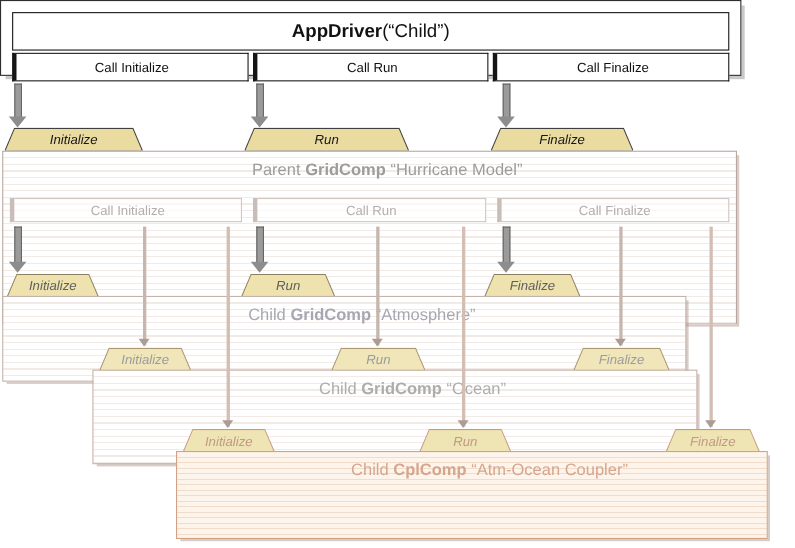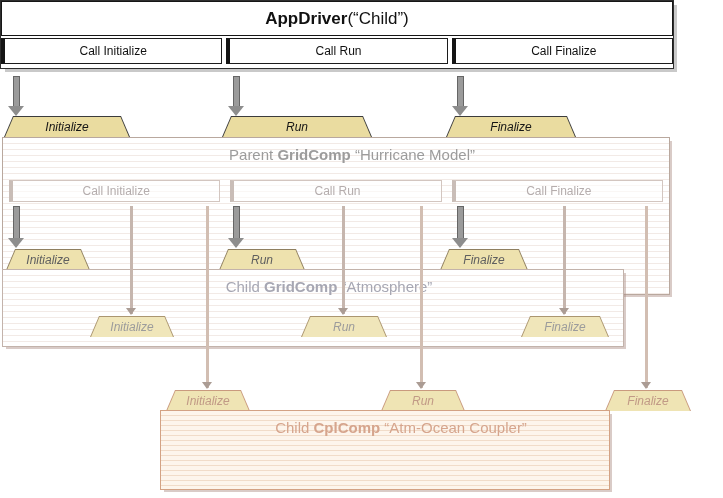--- a/index.html
+++ b/index.html
@@ -10,7 +10,7 @@
 
   
   .ad-frame { position:absolute; left:0; top:3; width:674px; height:69px; border:1px solid #2e2e2e;
-              background:#ffffff; padding:0; box-shadow:4px 4px 0 -1px #c9c9c9; z-index:9; }
+              background:#ffffff; padding:10px; box-shadow:4px 4px 0 -1px #c9c9c9; z-index:9; }
   .ad-title { height:35px; border:1px solid #161616; display:flex; align-items:center; justify-content:center;
               font-size:17px; color:#111; background:#fff; margin-bottom:2px; }
   .ad-title .b, .comp-title .b { font-weight:bold; }

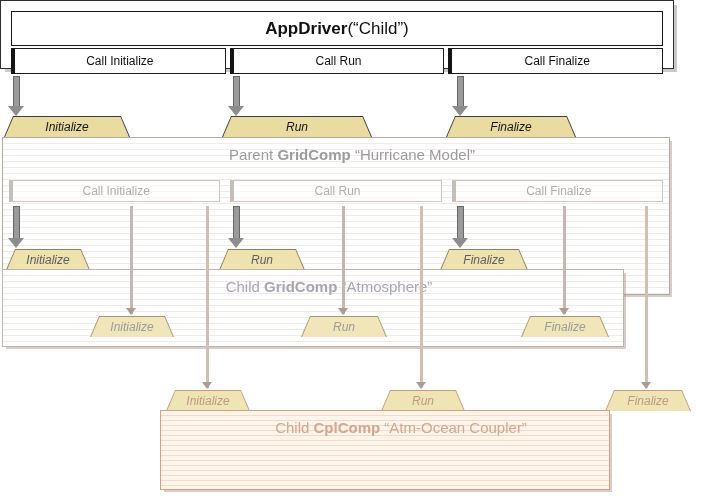--- a/index.html
+++ b/index.html
@@ -158,6 +158,11 @@
       <span>Finalize</span>
     </div>
 
+  <div class="comp ocean-box">
+    <div class="comp-title">
+      <span>Child </span><span class="b">GridComp</span><span> “Ocean”</span>
+    </div>
+  </div>
 
   <div class="tab l4" style="left:166px; top:390px; width:84px;">
       <span>Initialize</span>

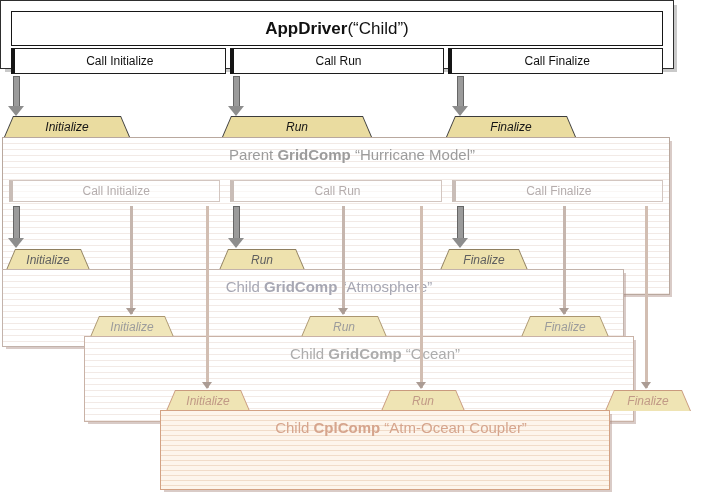--- a/index.html
+++ b/index.html
@@ -58,7 +58,7 @@
   .atmos-box .comp-title { color:#a7a7b3; }
   .ocean-box   { left:84px; top:336px; width:550px; height:86px;  border-color:#c9b2a6; z-index:5; }
   .ocean-box .comp-title { color:#adadad; }
-  .coupler-box { left:160px; top:410px; width:450px; height:80px; border-color:#d3a284; z-index:7;
+  .coupler-box { left:160px; top:410px; width:538px; height:80px; border-color:#d3a284; z-index:7;
                  background:repeating-linear-gradient(180deg, #fdf5ec 0px, #fdf5ec 4px, #f1dcc9 4px, #f1dcc9 5px); }
   .coupler-box .comp-title { color:#d6a58d; }
 

